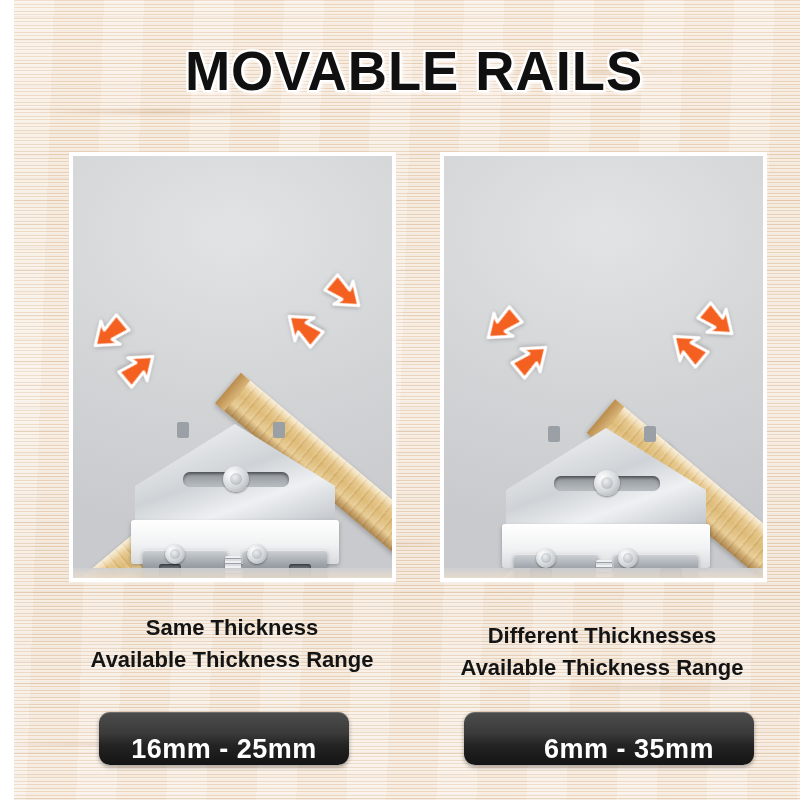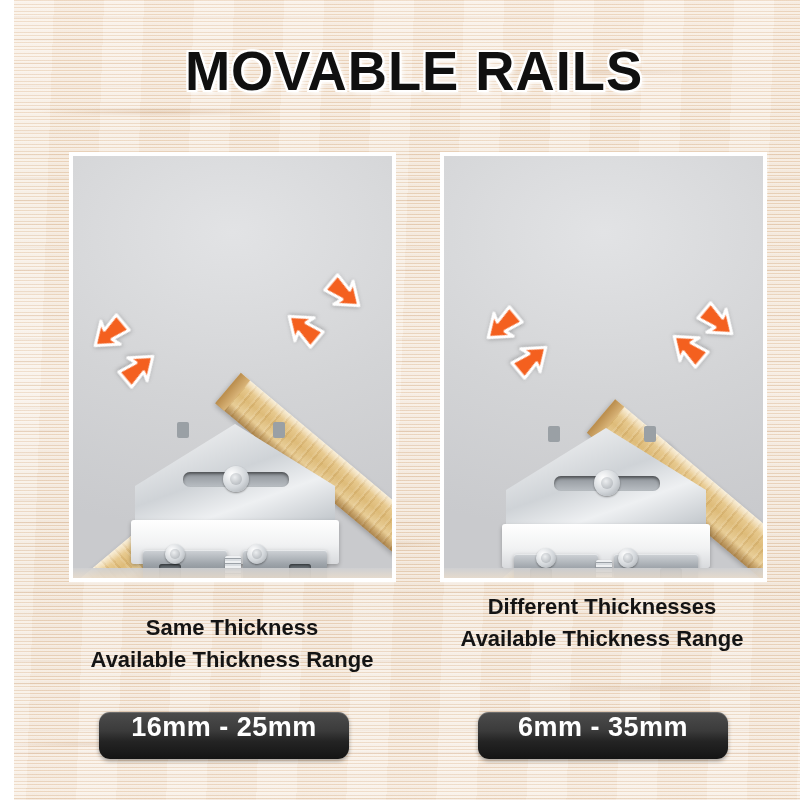--- a/index.html
+++ b/index.html
@@ -176,7 +176,7 @@
     font-family:"Liberation Sans","DejaVu Sans",sans-serif;
   }
   #caption-left{left:48px;top:612px;}
-  #caption-right{left:418px;top:591px;}
+  #caption-right{left:418px;top:620px;}
   .caption .l1{display:block;}
   .caption .l2{display:block;text-align:center;}
 

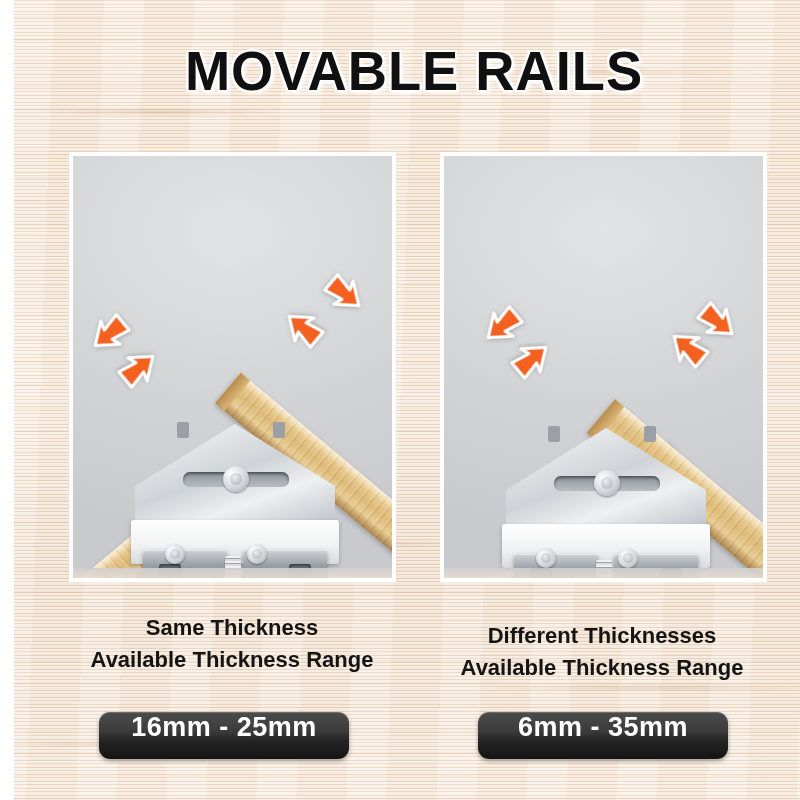--- a/index.html
+++ b/index.html
@@ -182,11 +182,11 @@
 
   
   .badge{
-    position:absolute;height:47px;width:250px;
+    position:absolute;height:53px;width:250px;
     border-radius:11px;
     background:linear-gradient(180deg,#4c4c4c 0%,#3b3b3b 40%,#242424 62%,#141414 100%);
     box-shadow:0 2px 4px rgba(0,0,0,.35), inset 0 1px 0 rgba(255,255,255,.18);
-    display:flex;align-items:flex-start;justify-content:center;
+    display:flex;align-items:flex-end;justify-content:center;
   }
   .badge span{
     color:#ffffff;font-size:27px;font-weight:700;letter-spacing:.5px;

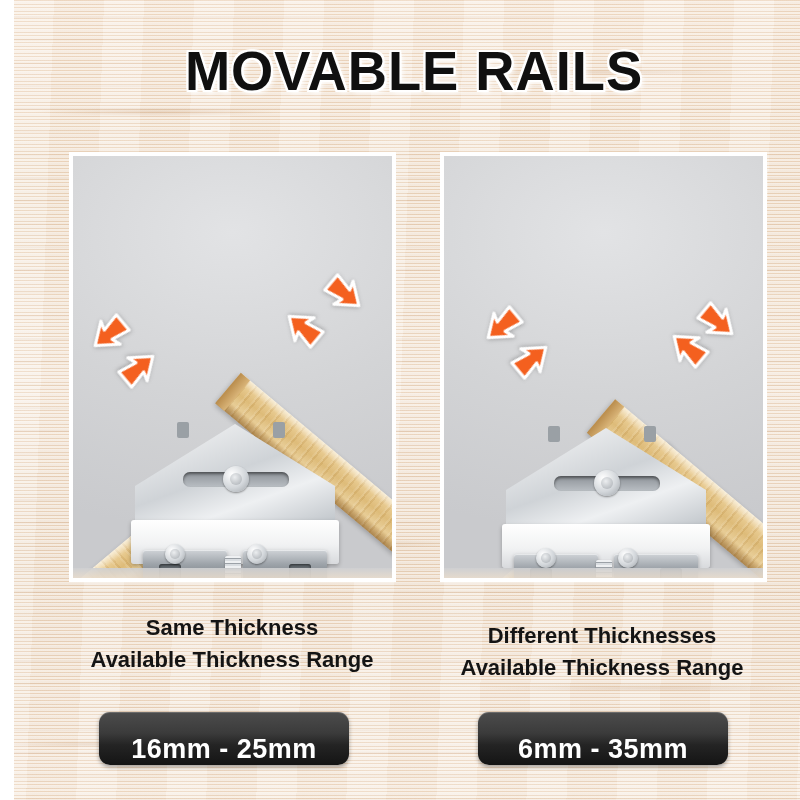--- a/index.html
+++ b/index.html
@@ -193,7 +193,7 @@
     font-family:"Liberation Sans","DejaVu Sans",sans-serif;
   }
   #badge-left{left:85px;top:712px;}
-  #badge-right{left:464px;top:712px;}
+  #badge-right{left:450px;top:712px;padding-left:40px;}
 </style>
 </head>
 <body>

